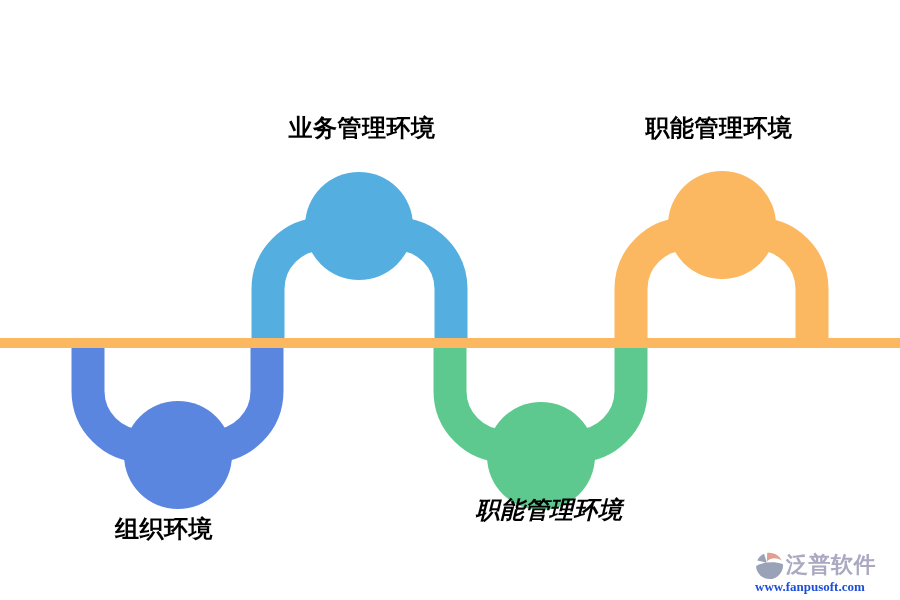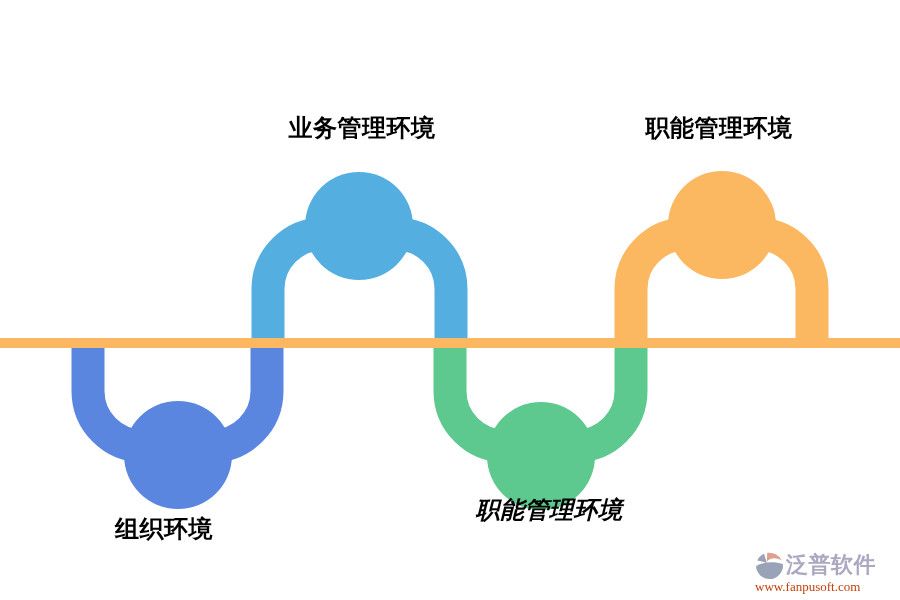--- a/index.html
+++ b/index.html
@@ -53,8 +53,8 @@
   #brand-url {
     font-family: "Liberation Serif", "DejaVu Serif", serif;
     font-size: 13px;
-    font-weight: normal;
-    color: #c2410c;
+    font-weight: bold;
+    color: #1d4ed8;
     white-space: nowrap;
     margin-top: -1px;
   }

